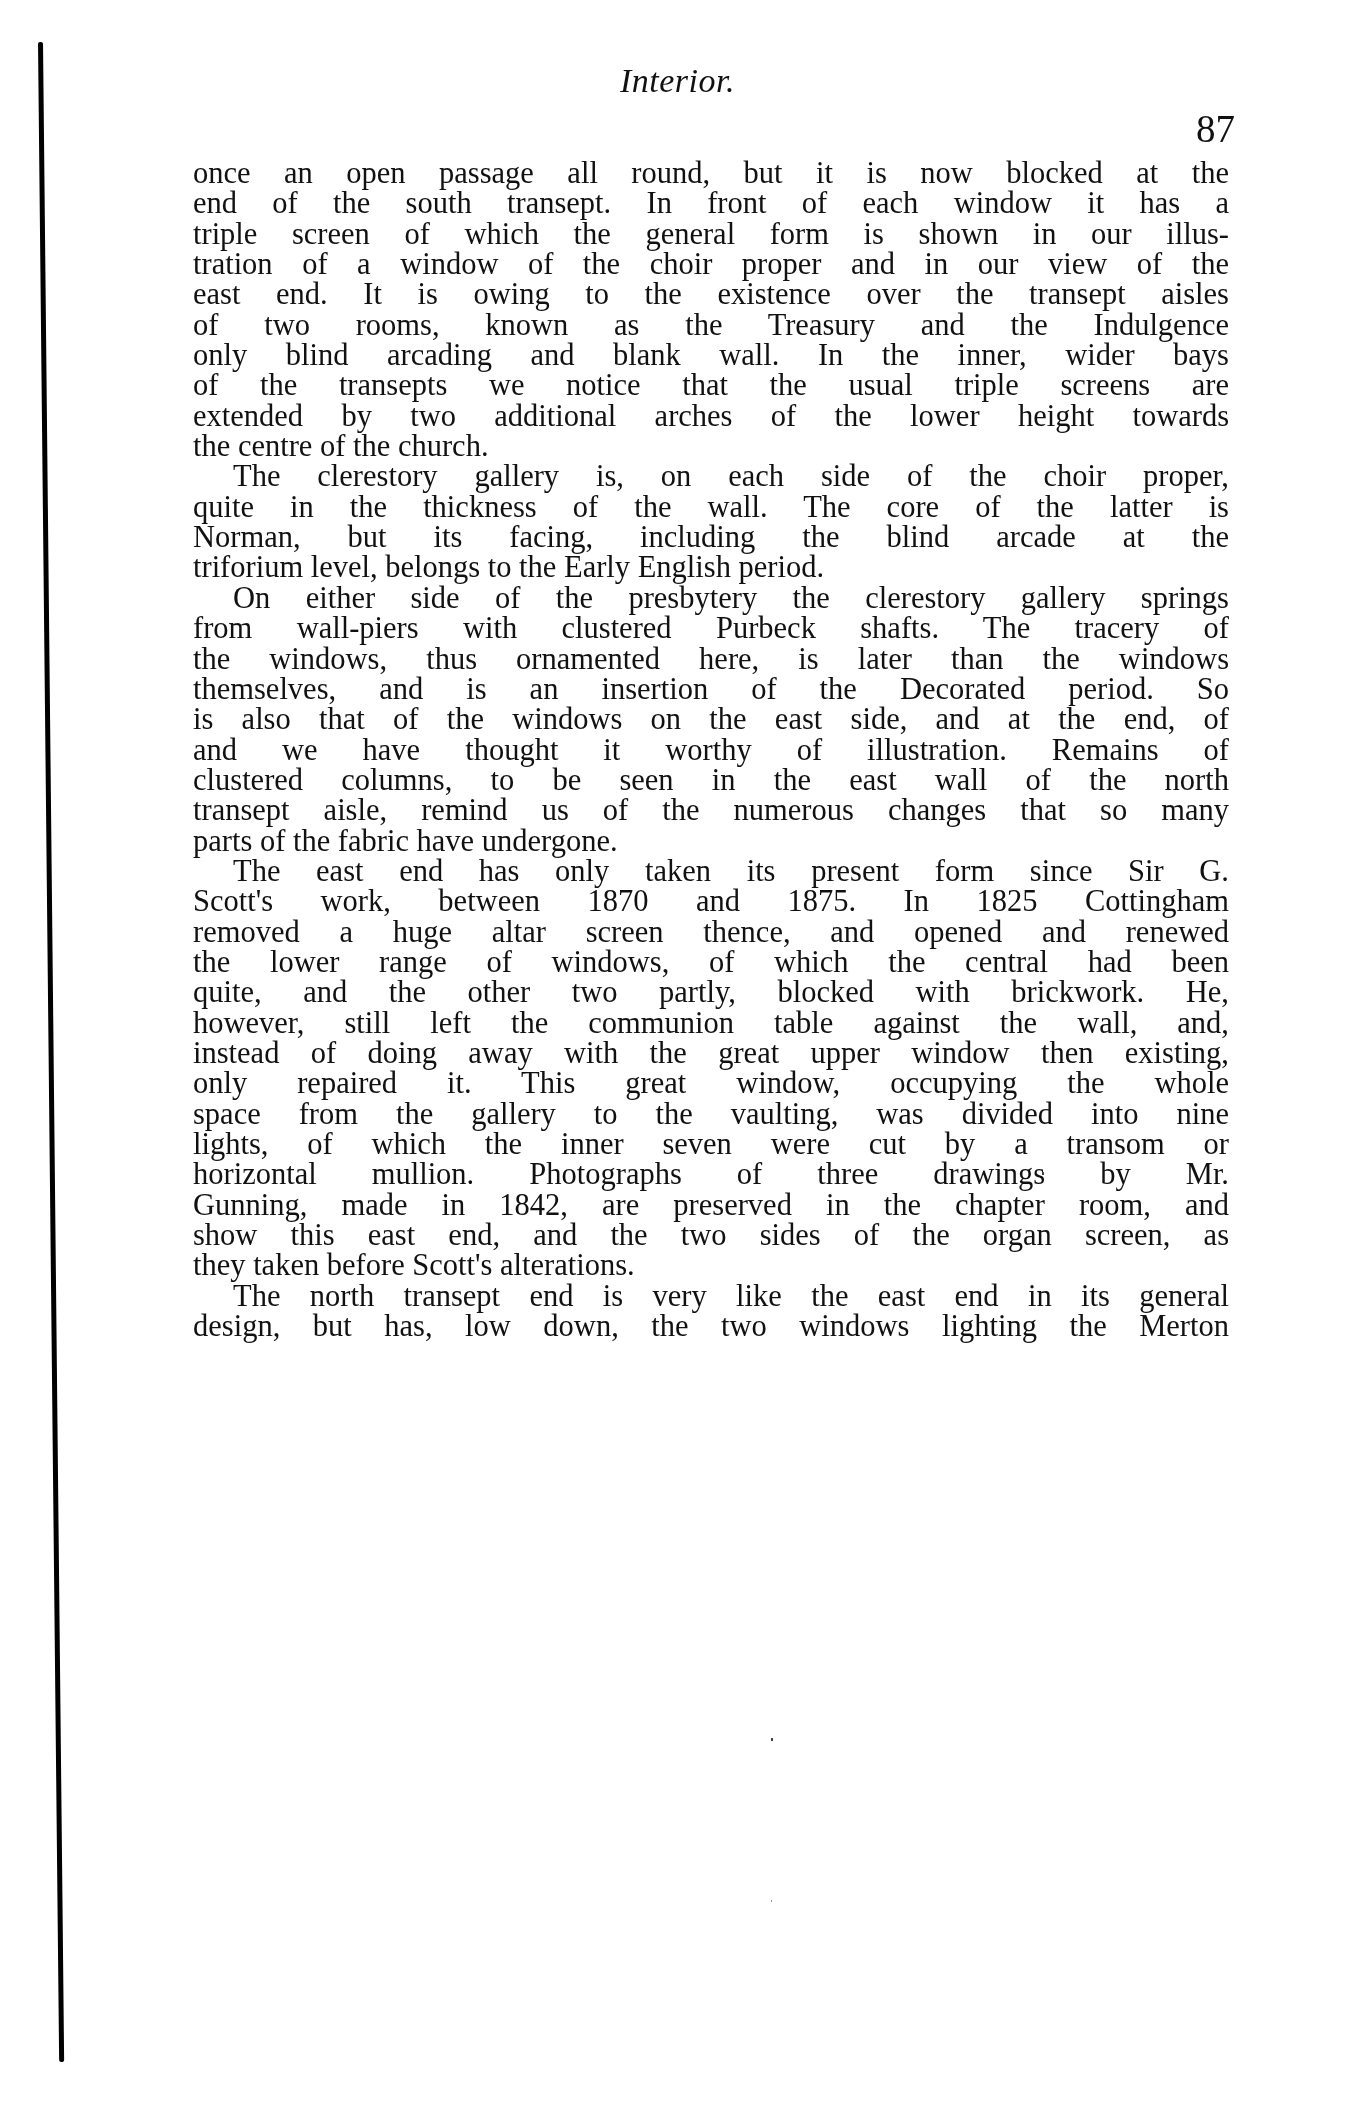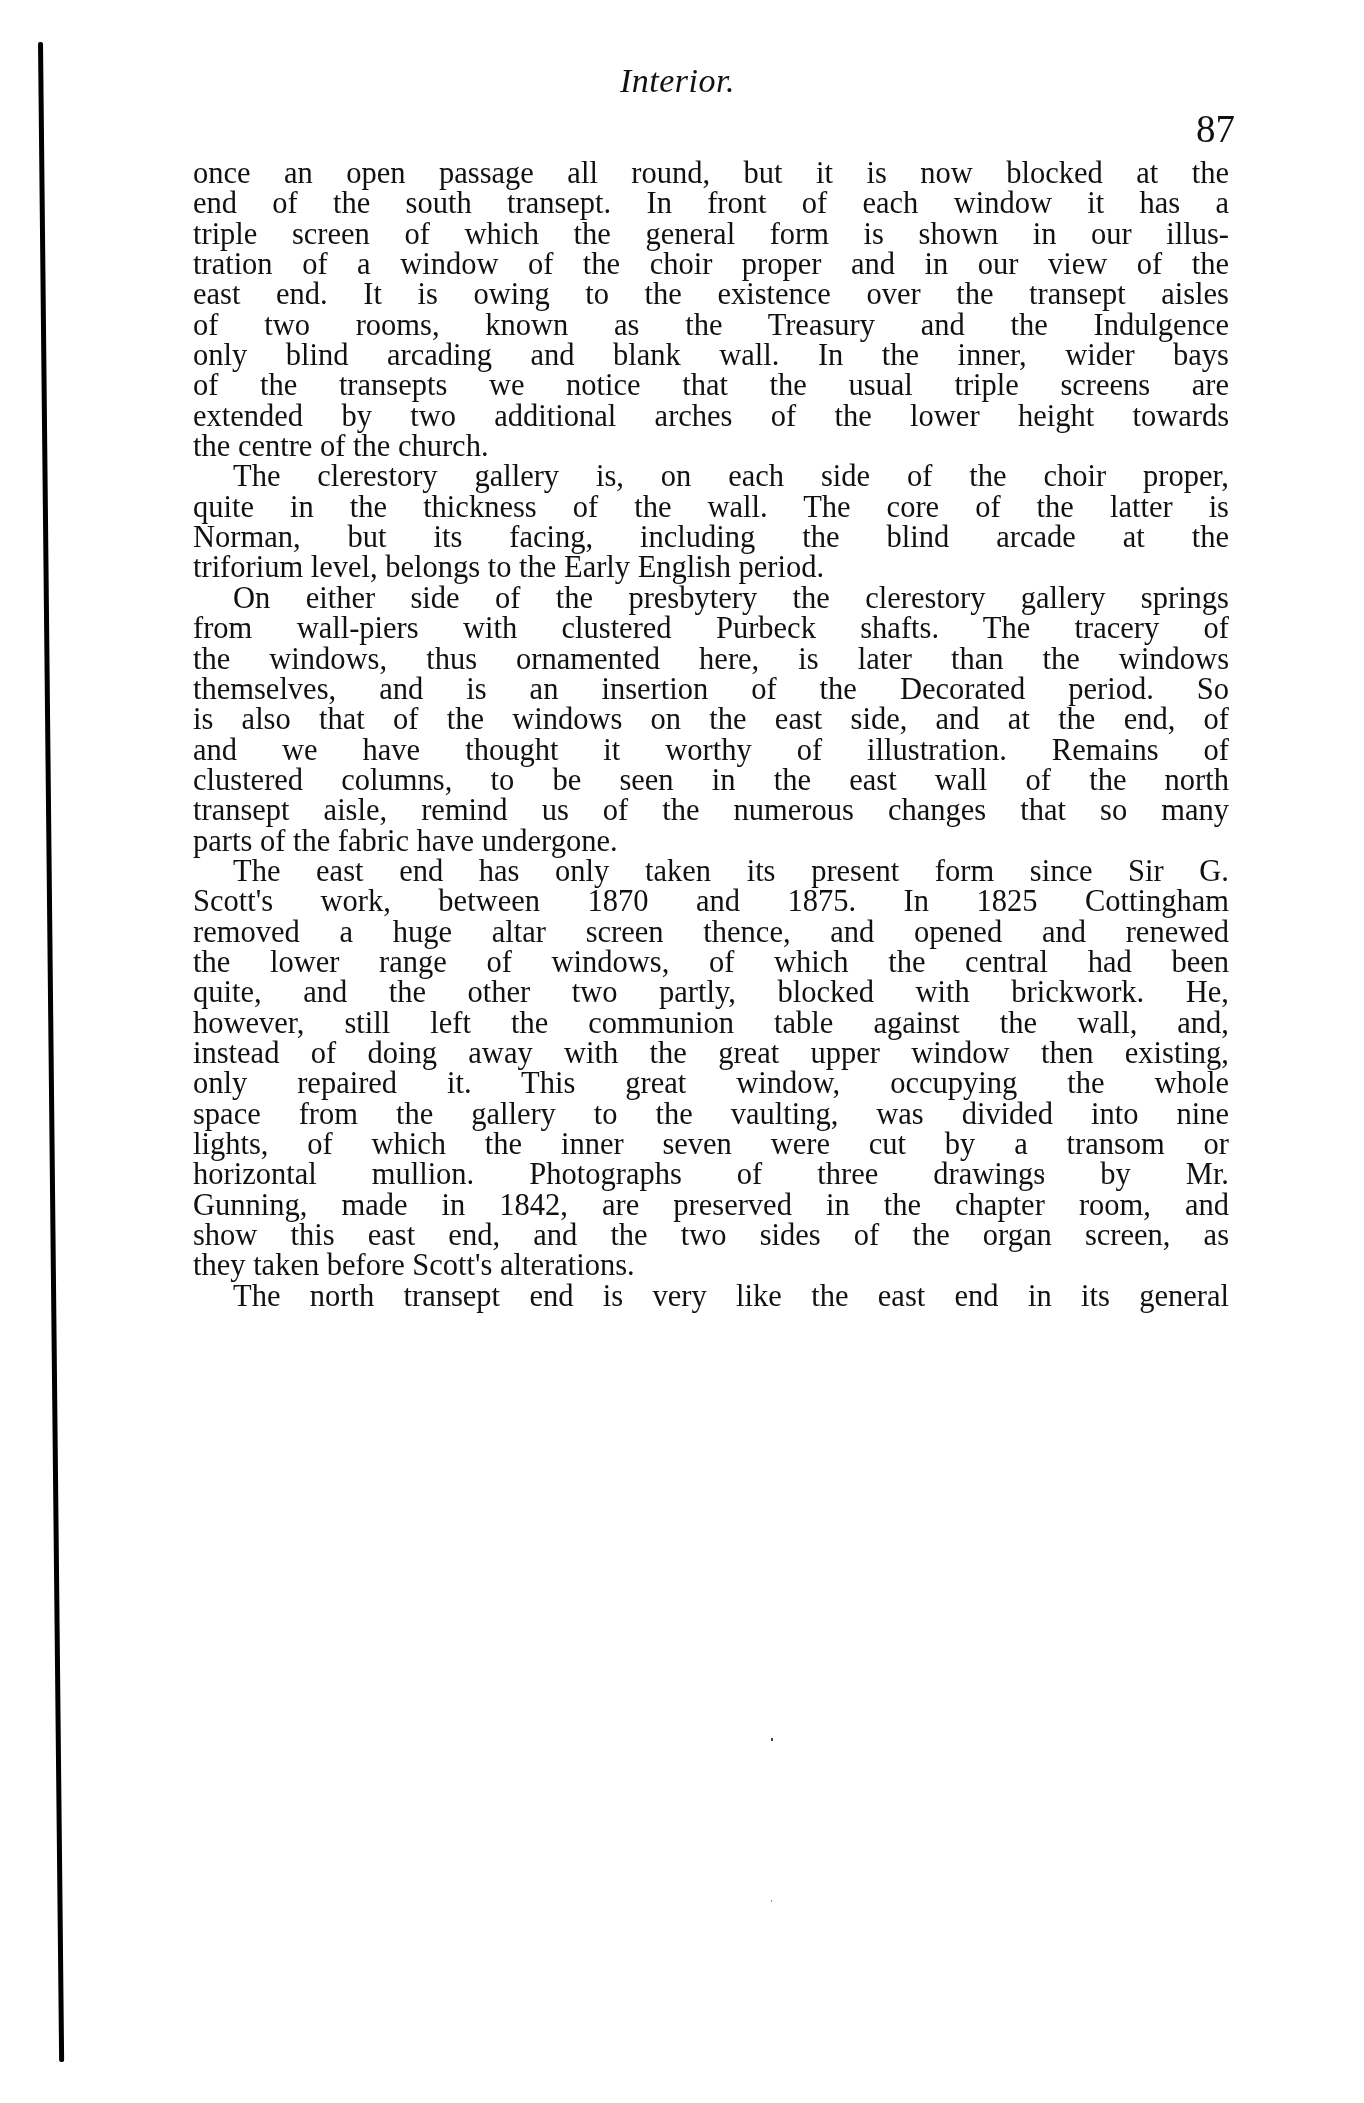--- a/index.html
+++ b/index.html
@@ -91,6 +91,7 @@
       </div>
       <div class="para">
         <span class="line indent">The north transept end is very like the east end in its general</span>
+        <span class="line">design, but has, low down, the two windows lighting the Merton</span>
       </div>
     </div>
 

